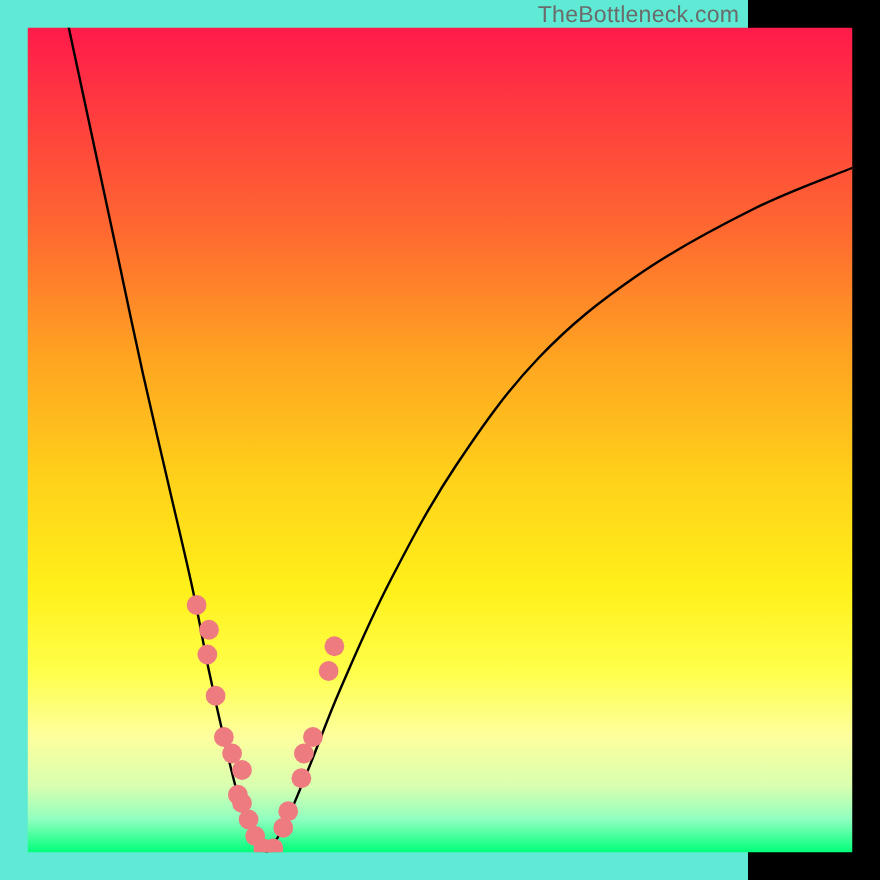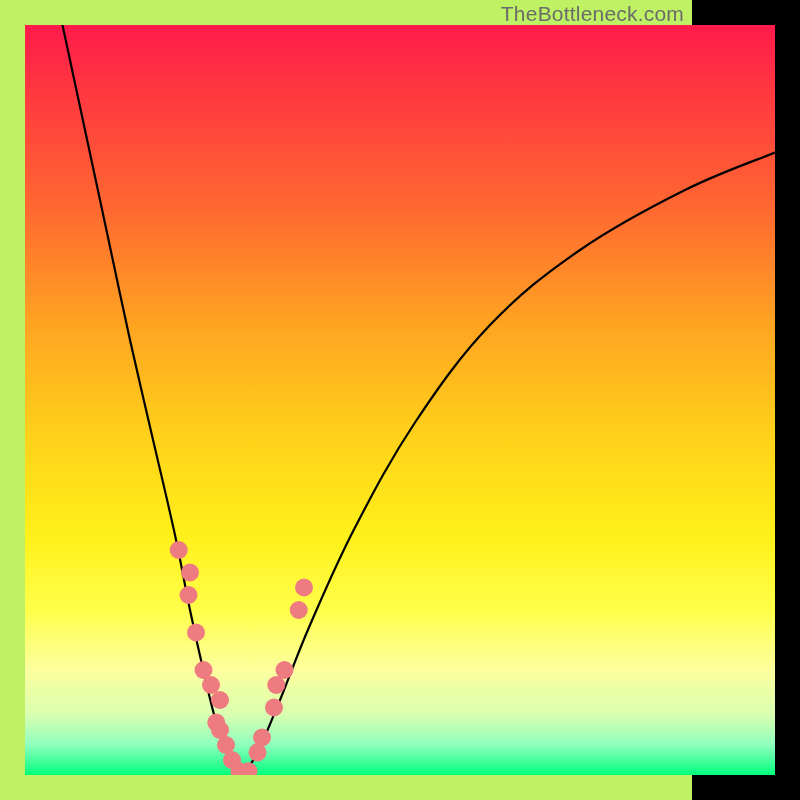--- a/index.html
+++ b/index.html
@@ -17,8 +17,7 @@
     left: 0;
     width: 680px;
     height: 800px;
-    background: #bef264;
-    padding-left: 12px;
+    background: #5eead4;
   }
   .plot-area {
     position: absolute;

